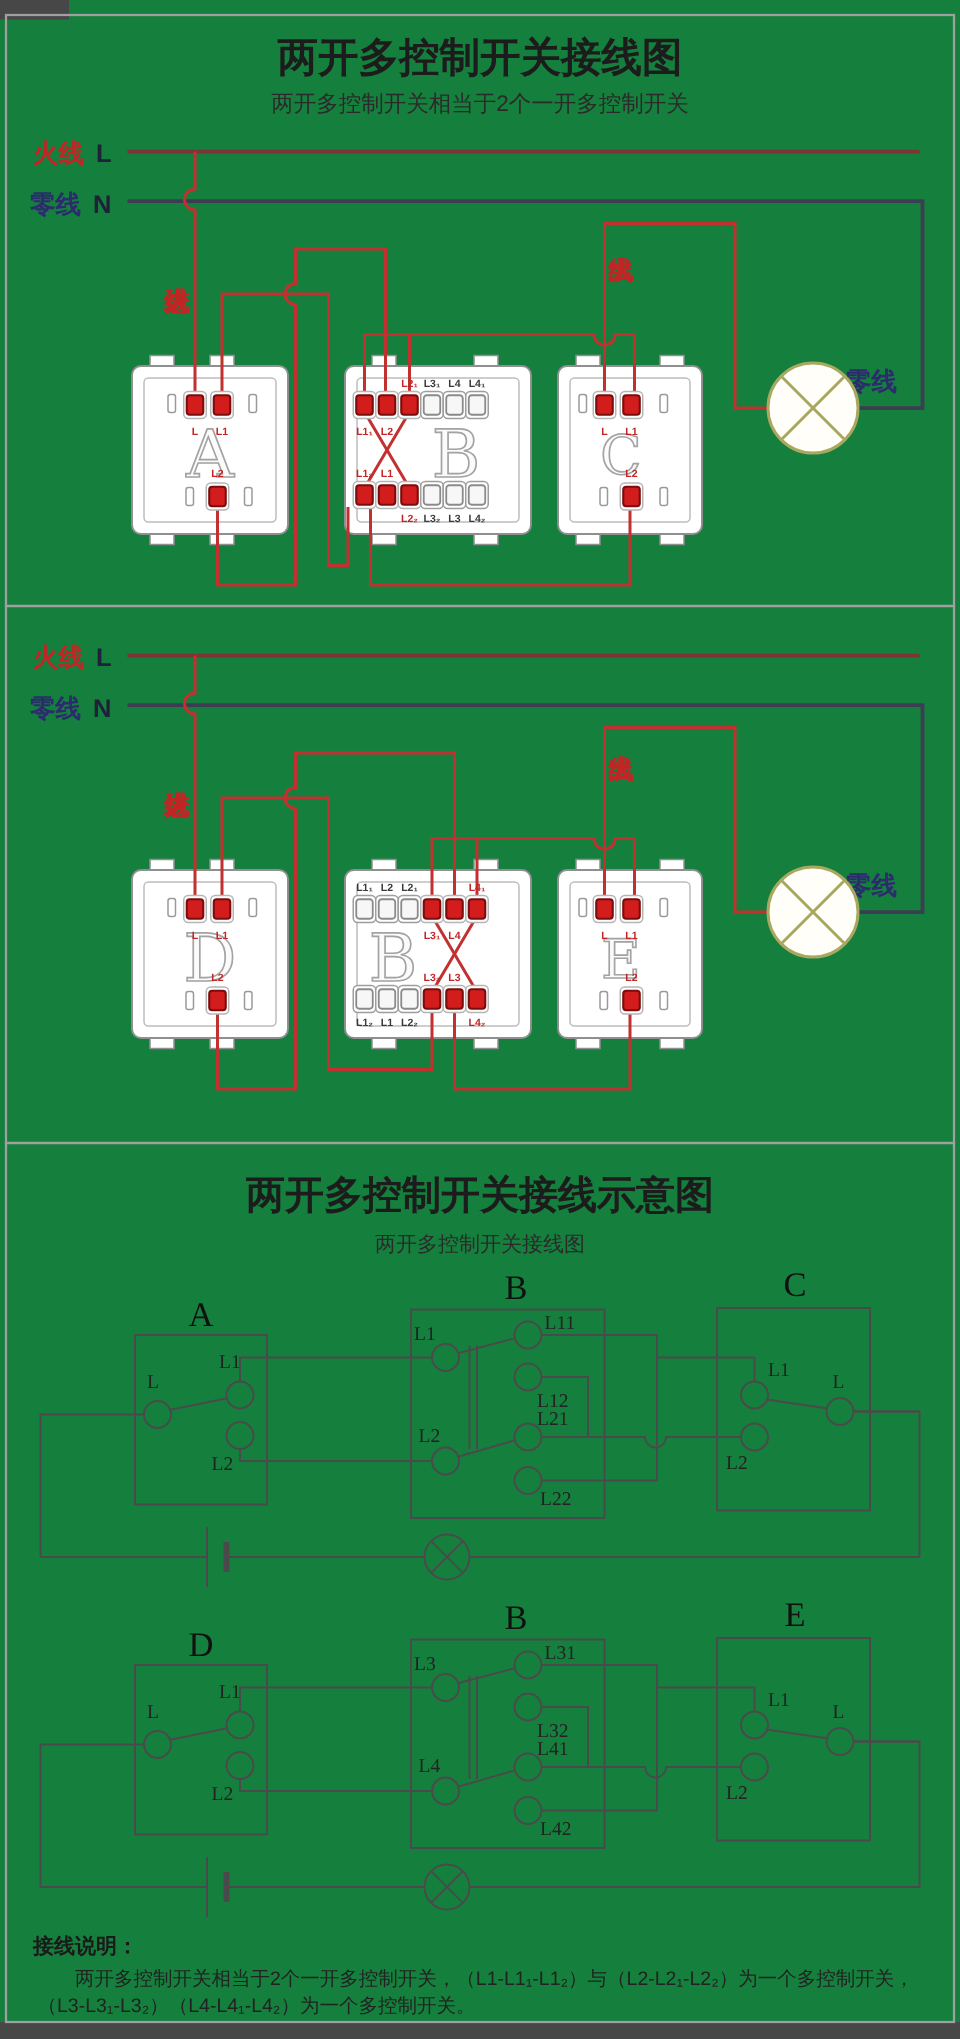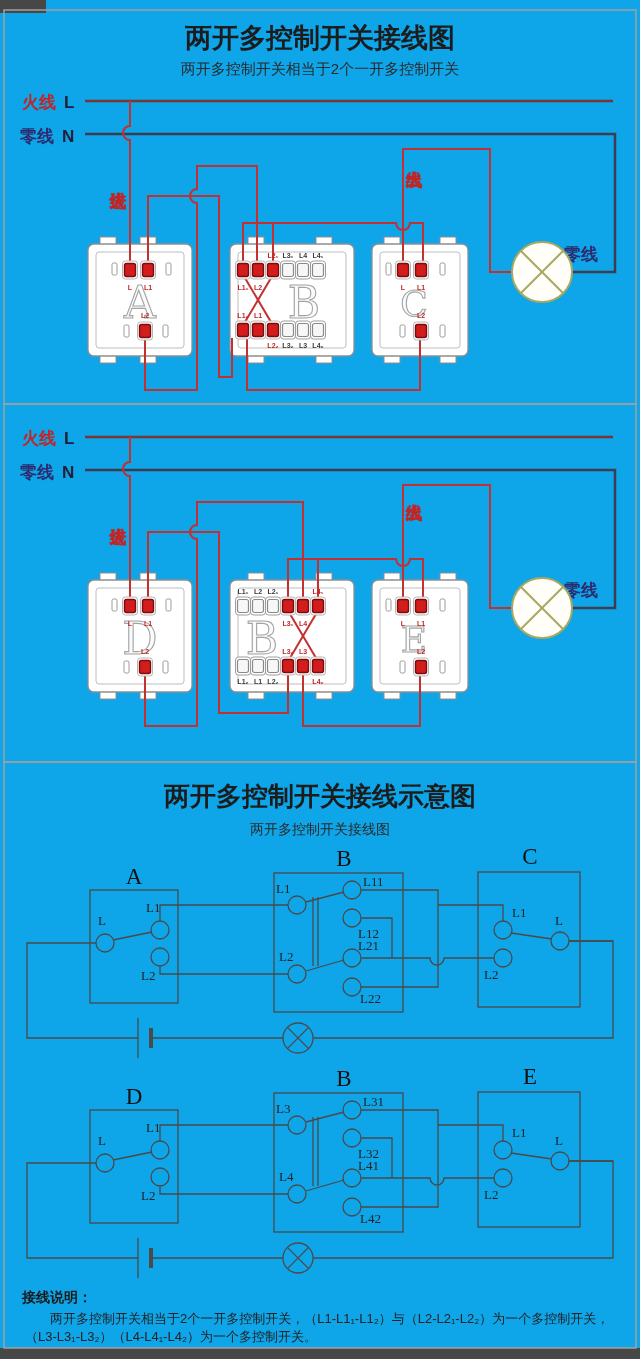--- a/index.html
+++ b/index.html
@@ -3,7 +3,7 @@
 <meta charset="utf-8">
 <style>
   html,body{margin:0;padding:0;background:#e8e8e8;}
-  .stage{position:relative;width:640px;height:1359px;background:#0ea5e9;margin:0 auto;
+  .stage{position:relative;width:640px;height:1359px;background:#15803d;margin:0 auto;
          font-family:"Liberation Sans",sans-serif;overflow:hidden;}
   svg{position:absolute;left:0;top:0;}
   text{font-family:"Liberation Sans",sans-serif;}

